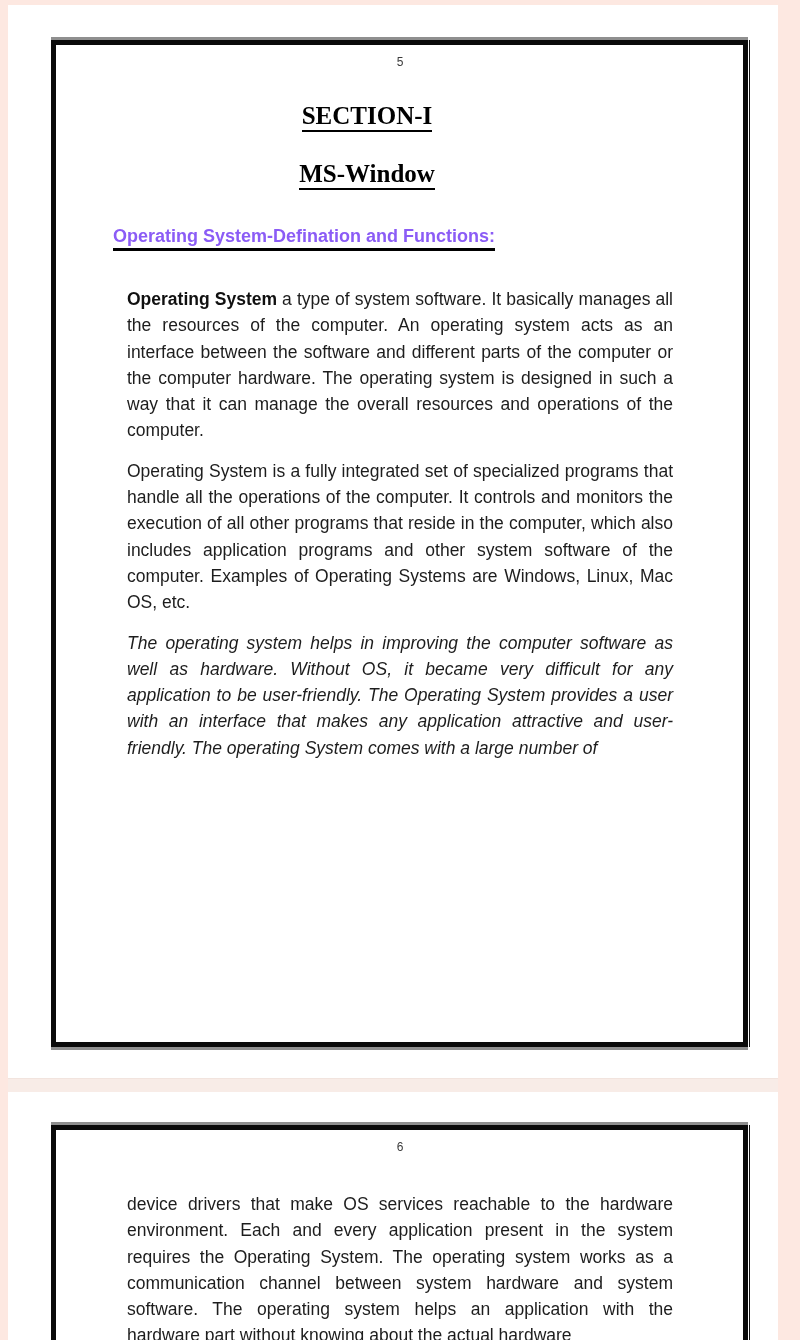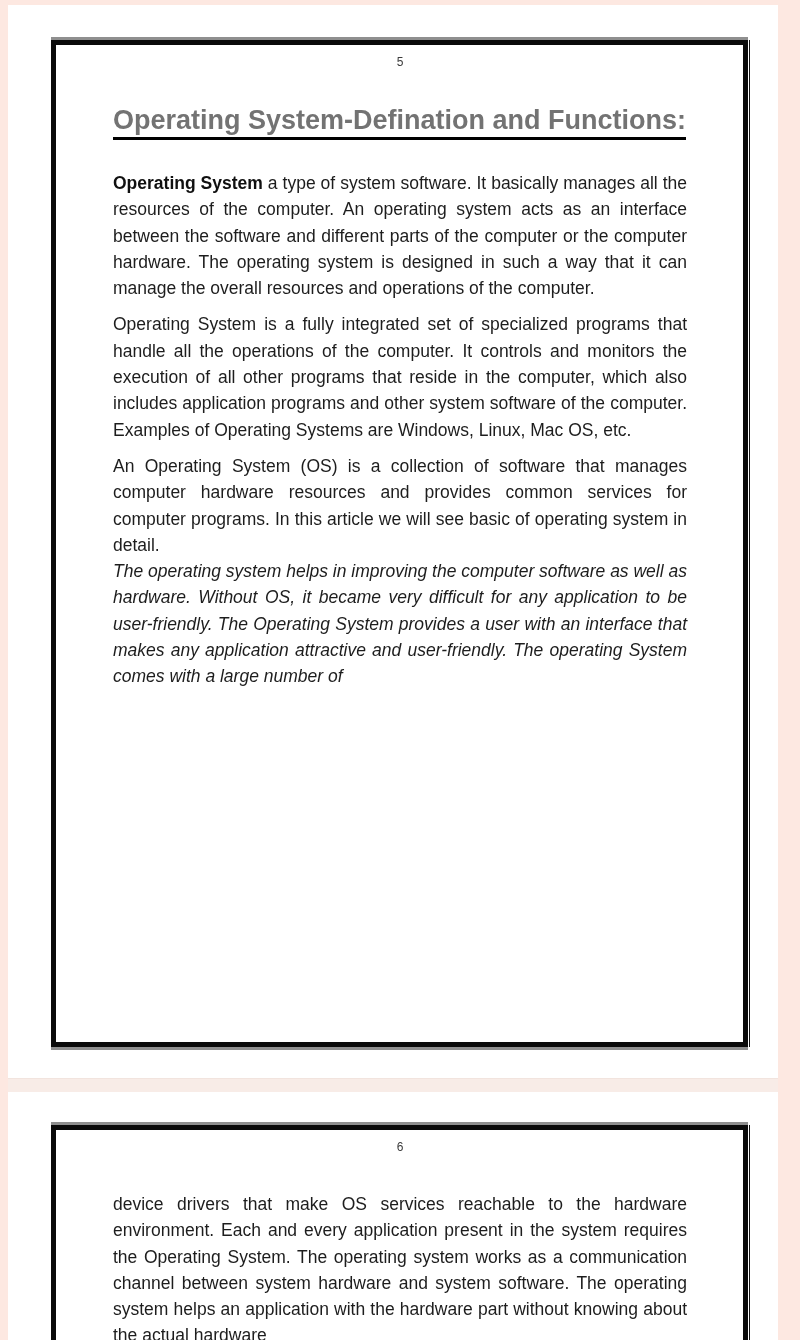--- a/index.html
+++ b/index.html
@@ -99,6 +99,7 @@
     <div class="doc-box">
       <div class="pagenum">5</div>
 
+      <h1 class="h-serif h1a"><span class="u">SECTION-I</span></h1>
 
 
       <h2 class="h-sans sub1"><span class="u3">Operating System-Defination and Functions:</span></h2>

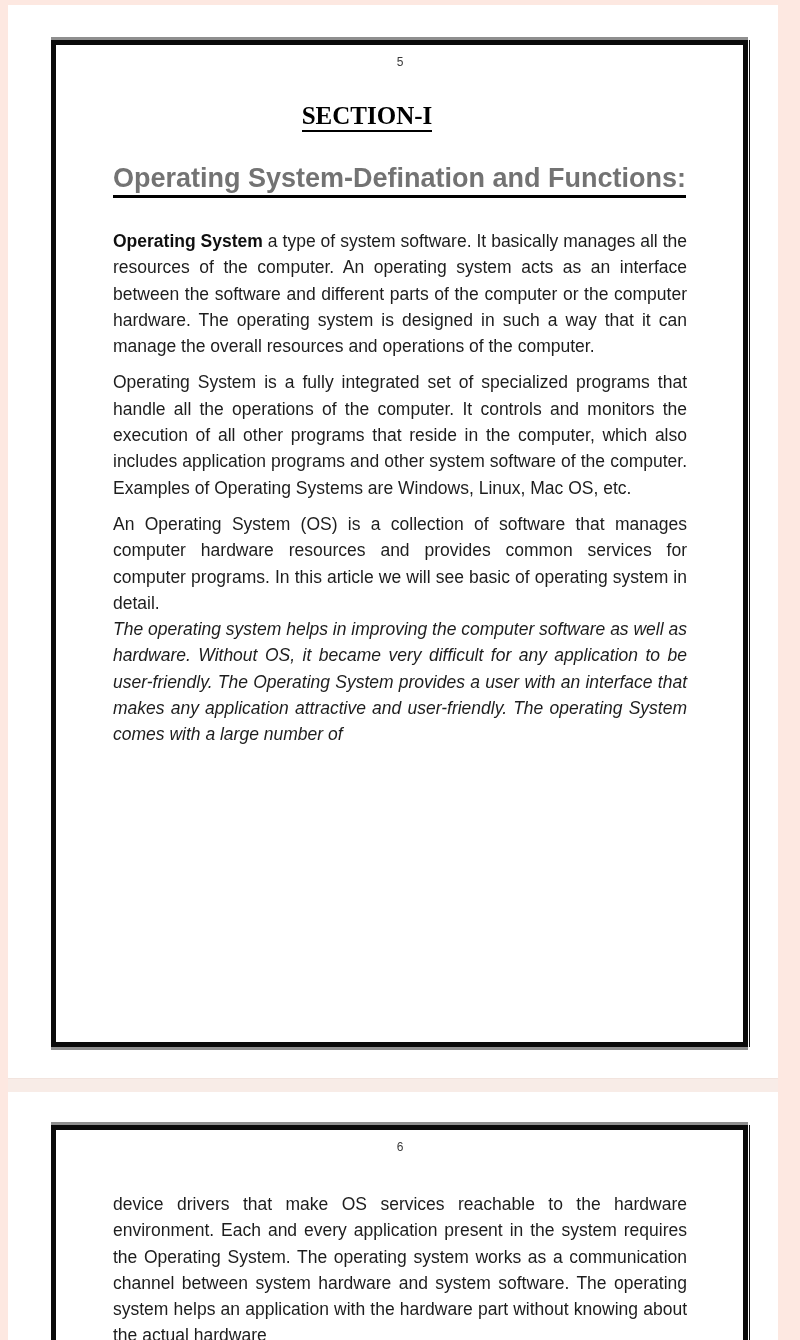--- a/index.html
+++ b/index.html
@@ -101,6 +101,7 @@
 
       <h1 class="h-serif h1a"><span class="u">SECTION-I</span></h1>
 
+      <h1 class="h-serif h1b"><span class="u">MS-Window</span></h1>
 
       <h2 class="h-sans sub1"><span class="u3">Operating System-Defination and Functions:</span></h2>
 

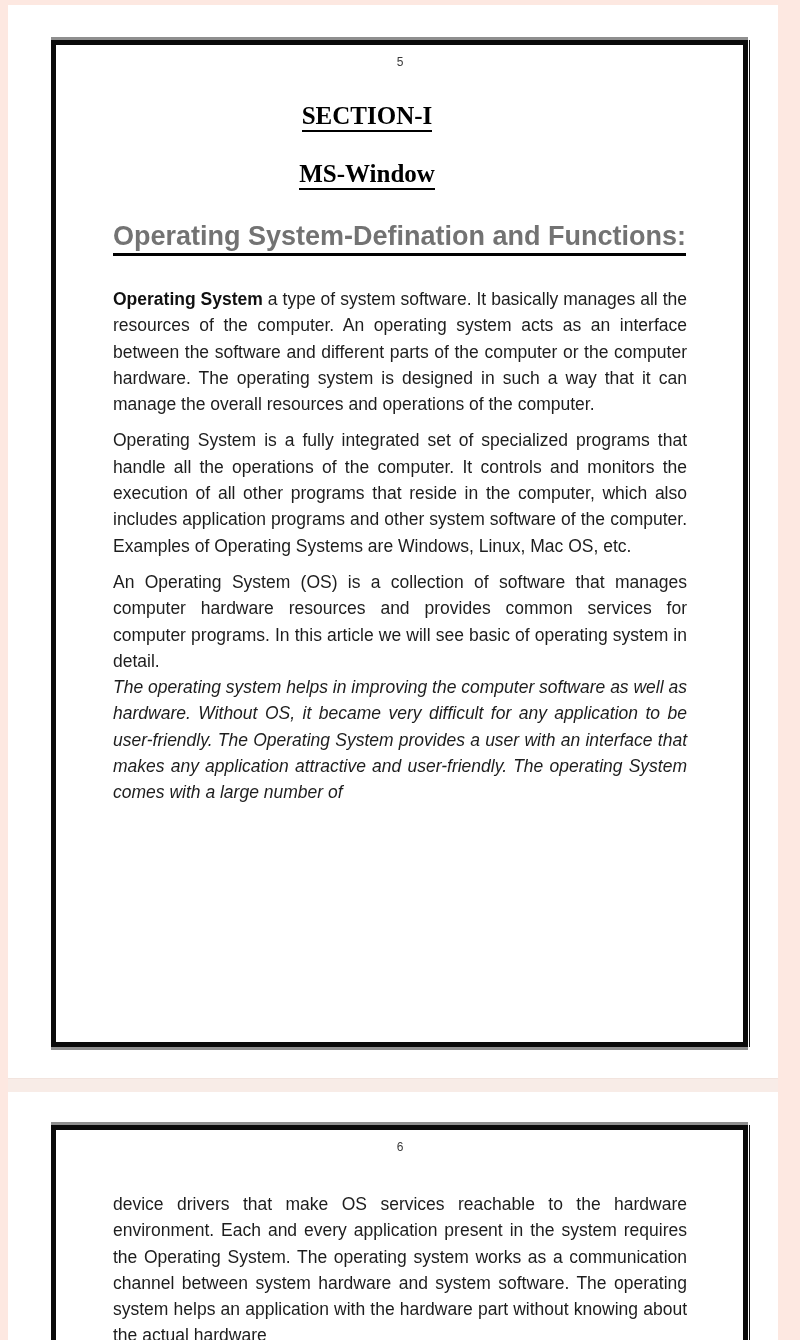--- a/index.html
+++ b/index.html
@@ -63,9 +63,9 @@
     margin: 0;
     font-family: "Liberation Sans", sans-serif;
     font-weight: bold;
-    font-size: 27px;
+    font-size: 18px;
     line-height: 22px;
-    color: #737373;
+    color: #8b5cf6;
     text-align: left;
   }
   .sub1 { margin-top: 39px; }

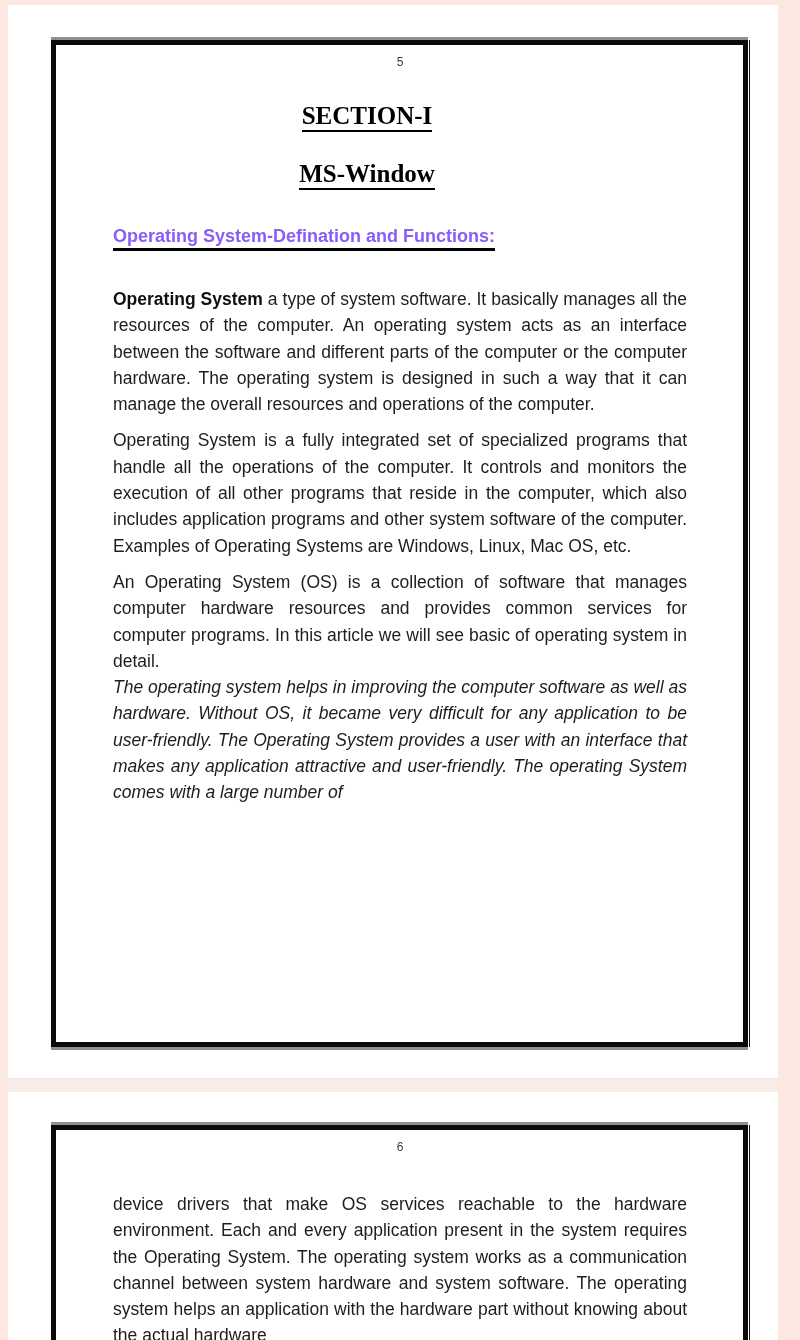--- a/index.html
+++ b/index.html
@@ -75,7 +75,7 @@
   .u3 { border-bottom: 3px solid #000; padding-bottom: 2px; }
 
   .body {
-    margin: 0;
+    margin: 14px;
     font-family: "Liberation Sans", sans-serif;
     font-size: 17.5px;
     line-height: 26.3px;

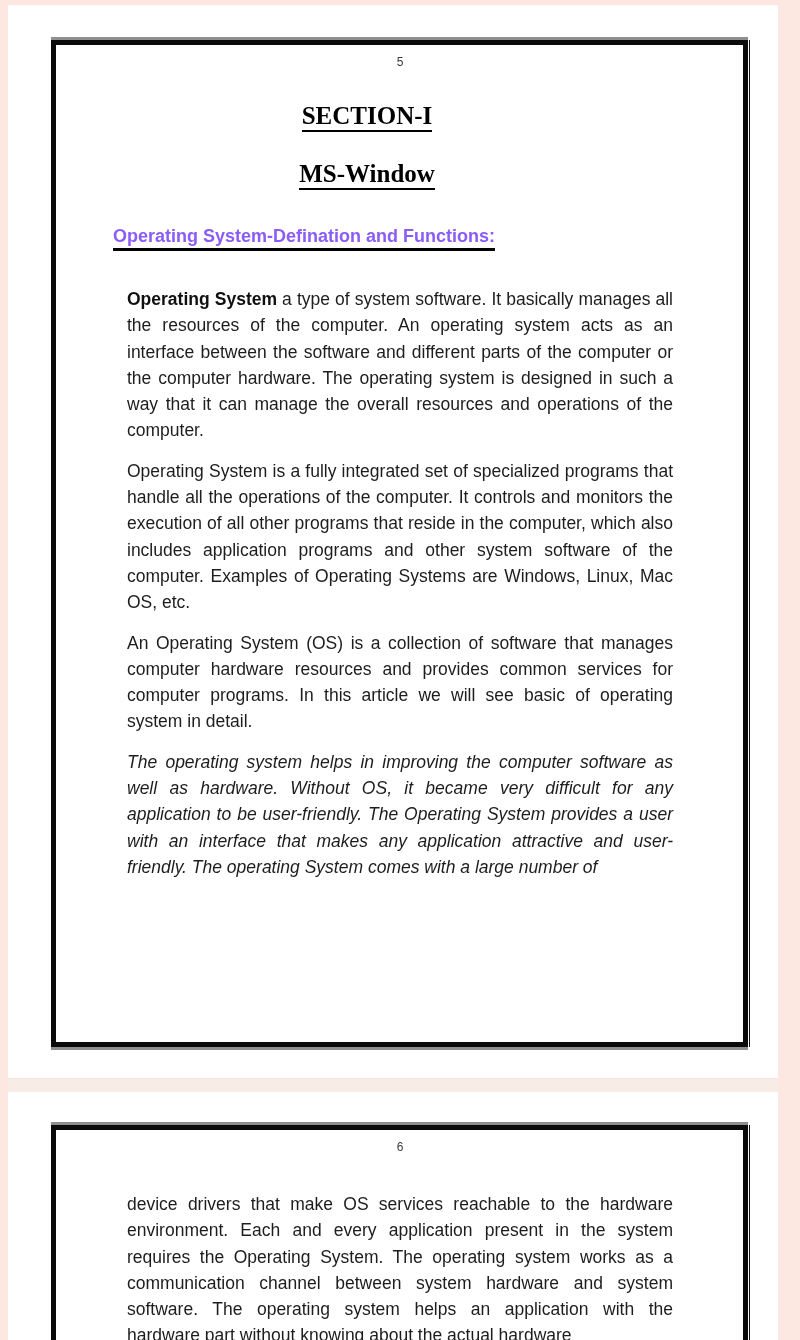--- a/index.html
+++ b/index.html
@@ -110,7 +110,6 @@
 
       <p class="body p2">Operating System is a fully integrated set of specialized programs that handle all the operations of the computer. It controls and monitors the execution of all other programs that reside in the computer, which also includes application programs and other system software of the computer. Examples of Operating Systems are Windows, Linux, Mac OS, etc.</p>
 
-      <p class="body p3">An Operating System (OS) is a collection of software that manages computer hardware resources and provides common services for computer programs. In this article we will see basic of operating system in detail.</p>
 
 
       <p class="body p4">The operating system helps in improving the computer software as well as hardware. Without OS, it became very difficult for any application to be user-friendly. The Operating System provides a user with an interface that makes any application attractive and user-friendly. The operating System comes with a large number of</p>

